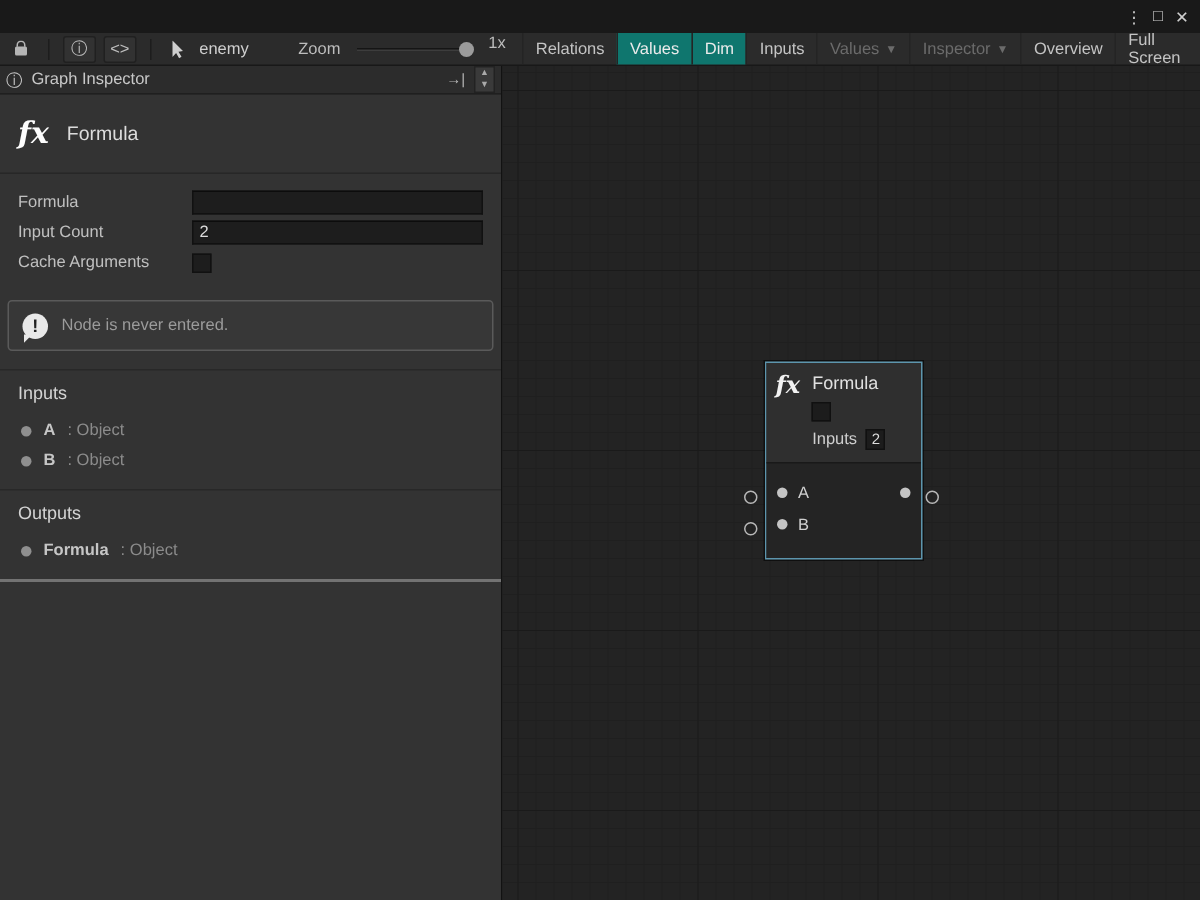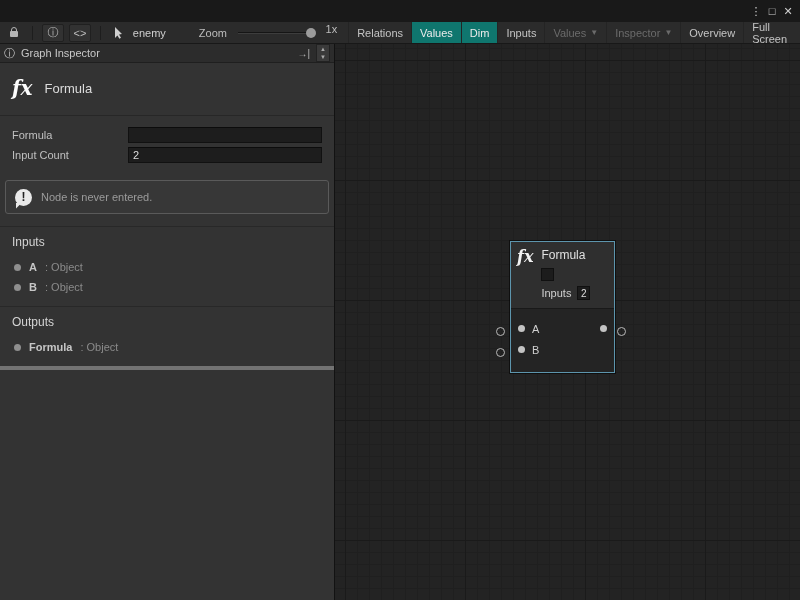--- a/index.html
+++ b/index.html
@@ -186,6 +186,10 @@
             <input class="text-field" type="text" value="2" style="">
           </span>
       </div>
+      <div class="form-row">
+        <span class="form-label">Cache Arguments</span>
+        <span class="checkbox"></span>
+      </div>
     </div>
 
     <div class="warn-box">

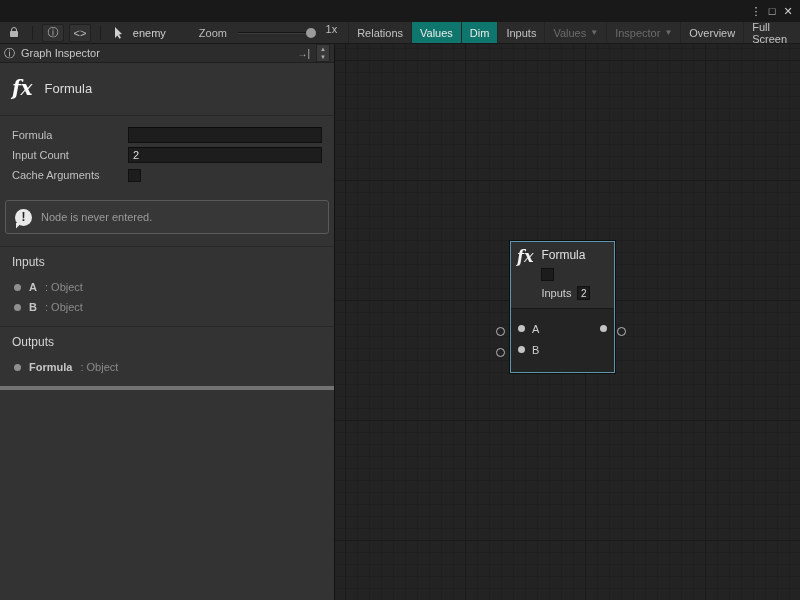--- a/index.html
+++ b/index.html
@@ -53,7 +53,7 @@
   .warn-icon::after{content:"";position:absolute;left:1px;bottom:-3px;width:6px;height:6px;background:#e9e9e9;clip-path:polygon(0 0,100% 0,0 100%)}
   .warn-text{color:#9b9b9b}
   .section{border-top:1px solid #282828;padding:7px 12px 9px}
-  .section.last{border-bottom:4px solid #737373}
+  .section.last{border-bottom:2px solid #737373}
   .section-heading{font-size:12px;color:#d4d4d4;margin:1px 0 8px}
   .port-row{display:flex;align-items:center;gap:8px;height:20px;padding-left:2px}
   .port-dot{width:7px;height:7px;border-radius:50%;background:#8f8f8f;flex:0 0 auto}

